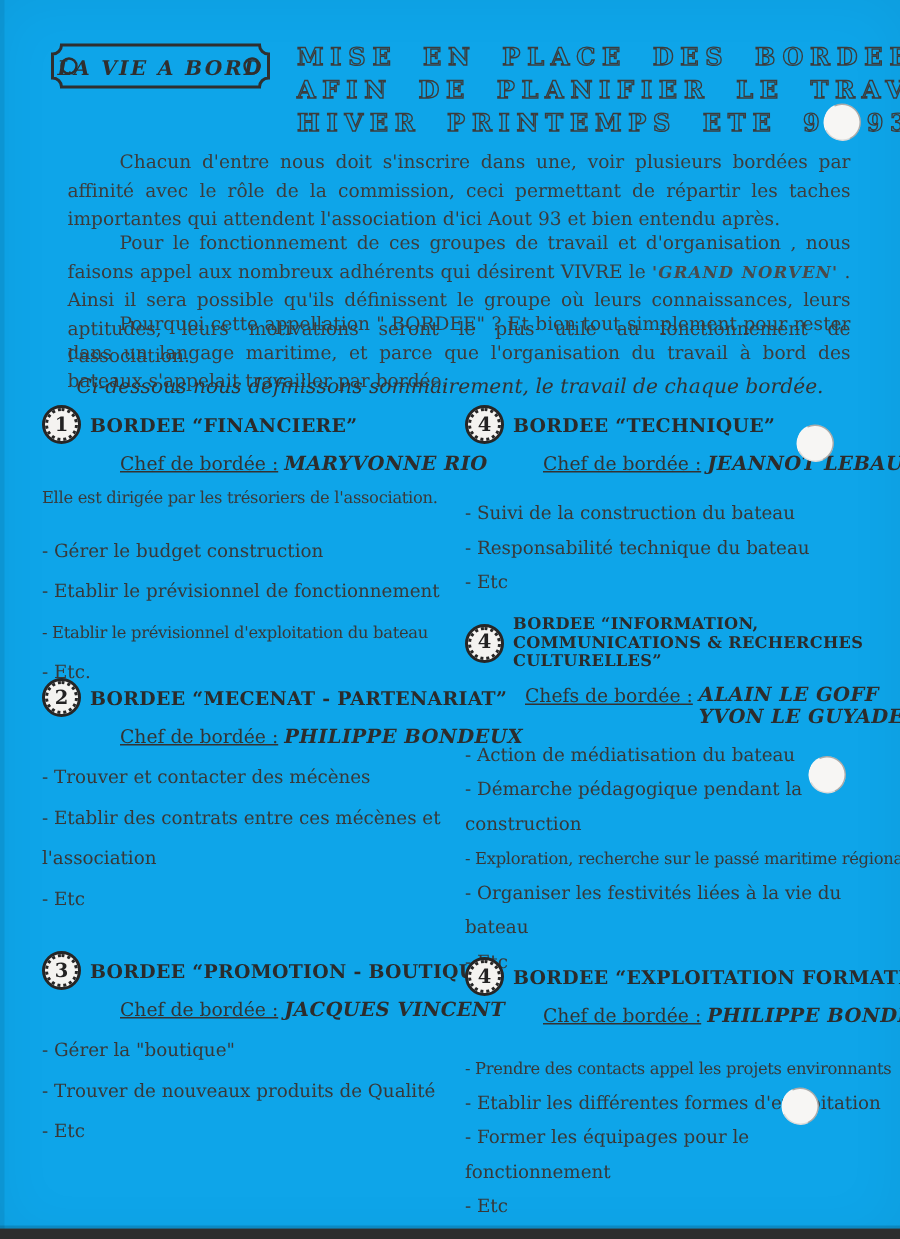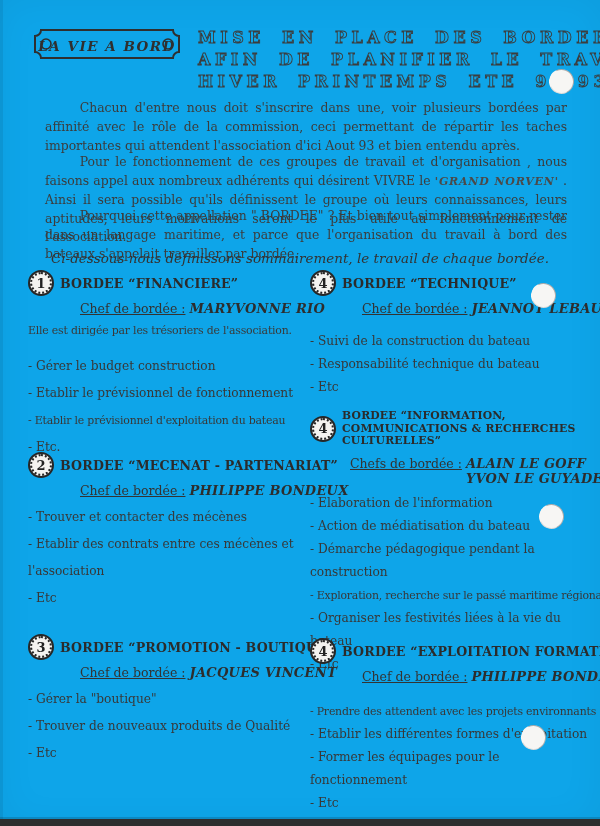--- a/index.html
+++ b/index.html
@@ -191,7 +191,6 @@
       </span>
     </div>
     <ul class="items">
-      <li>- Elaboration de l'information</li>
       <li>- Action de médiatisation du bateau</li>
       <li>- Démarche pédagogique pendant la construction</li>
       <li class="tight">- Exploration, recherche sur le passé maritime régional</li>

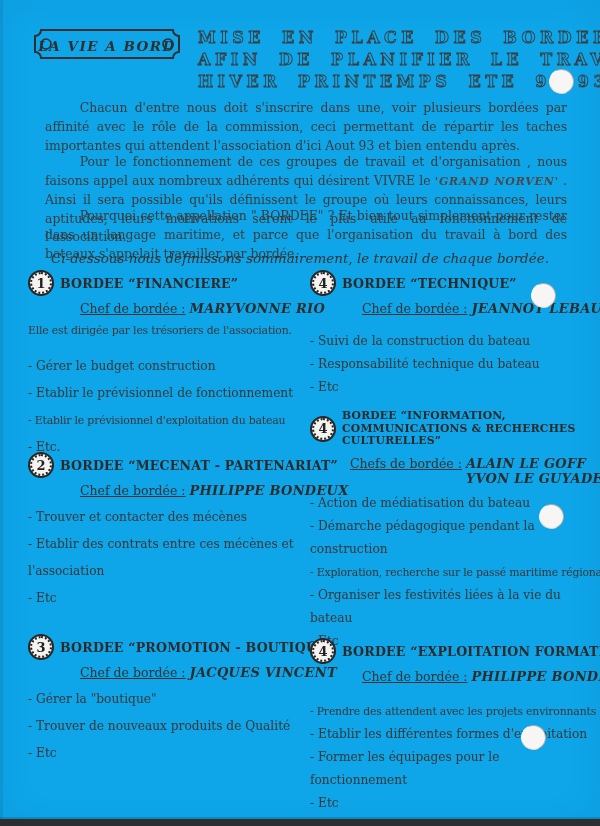--- a/index.html
+++ b/index.html
@@ -211,7 +211,7 @@
       <span class="chef-name">PHILIPPE BONDEUX</span>
     </div>
     <ul class="items" style="margin-top:16px">
-      <li class="tight">- Prendre des attendent avec les projets environnants</li>
+      <li class="tight">- Prendre des contacts appel les projets environnants</li>
       <li>- Etablir  les différentes formes d'exploitation</li>
       <li>- Former les équipages pour le fonctionnement</li>
       <li>- Etc</li>

